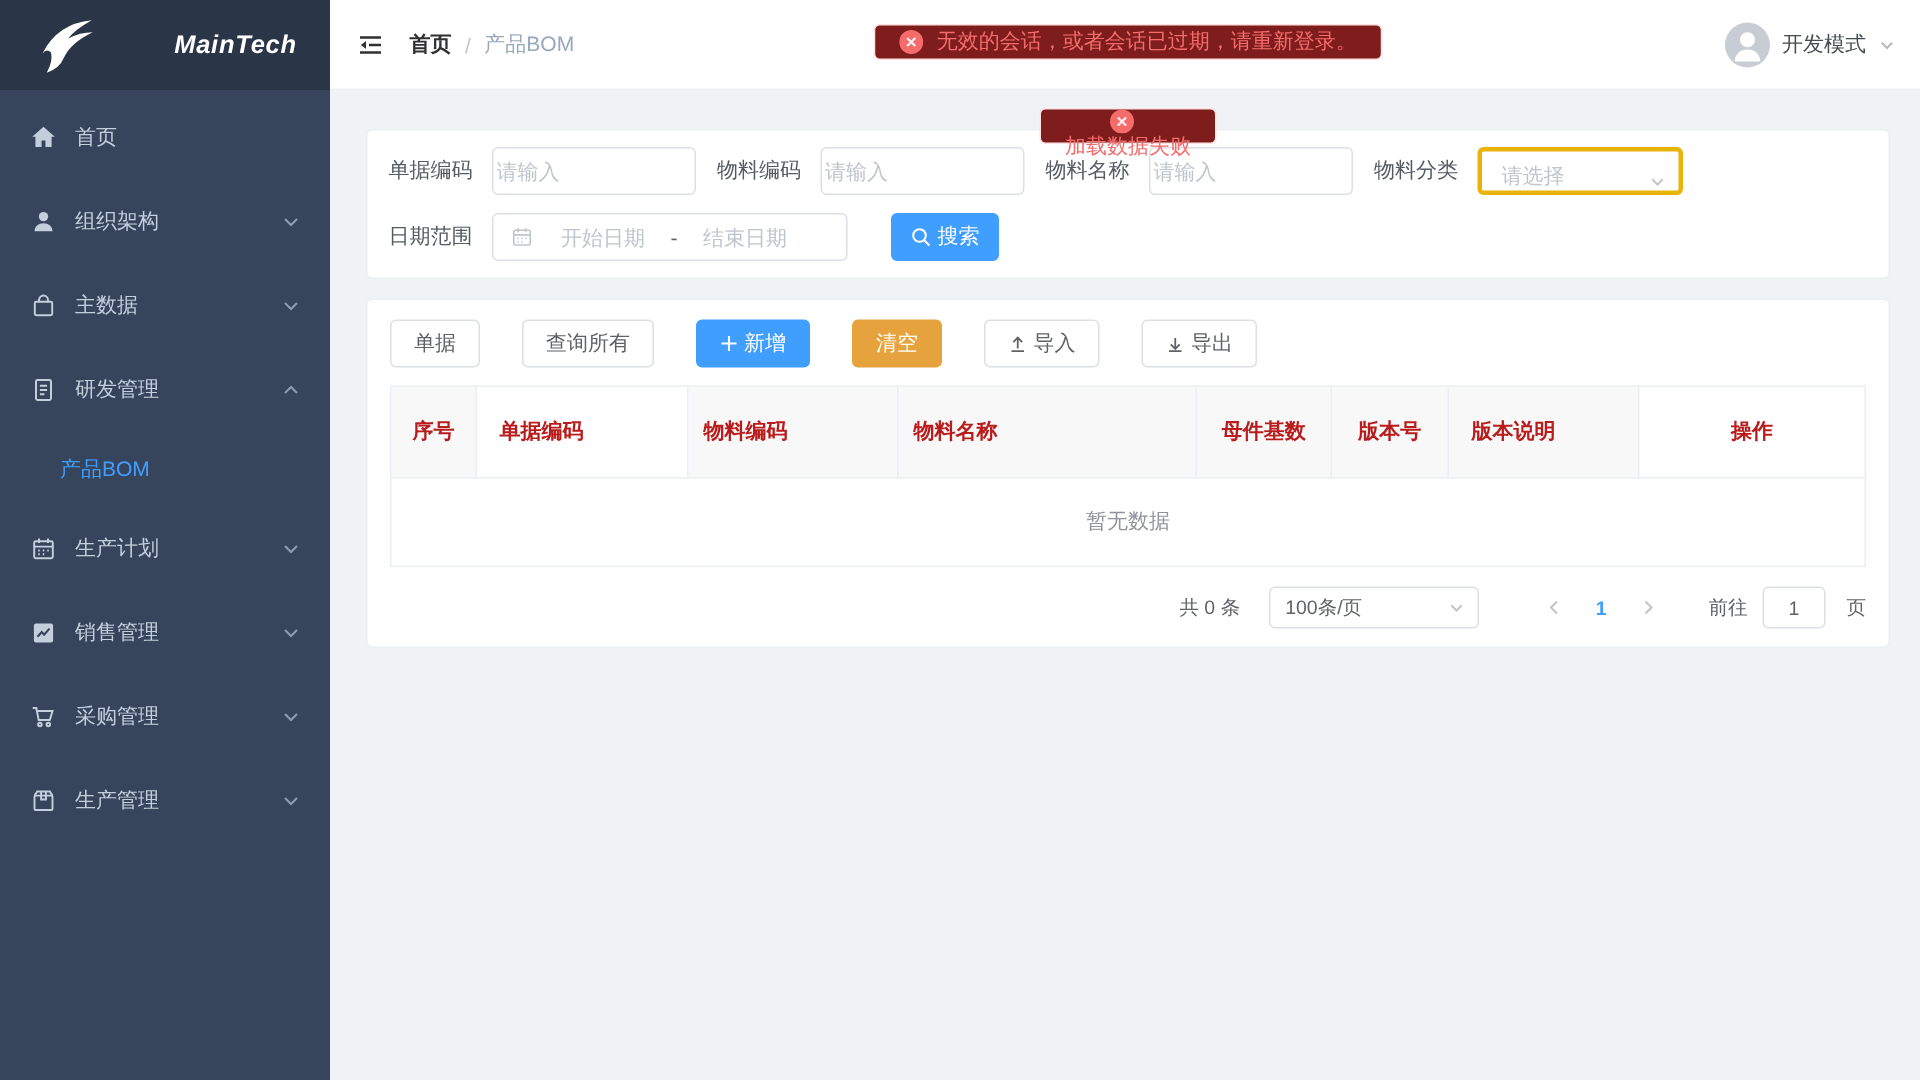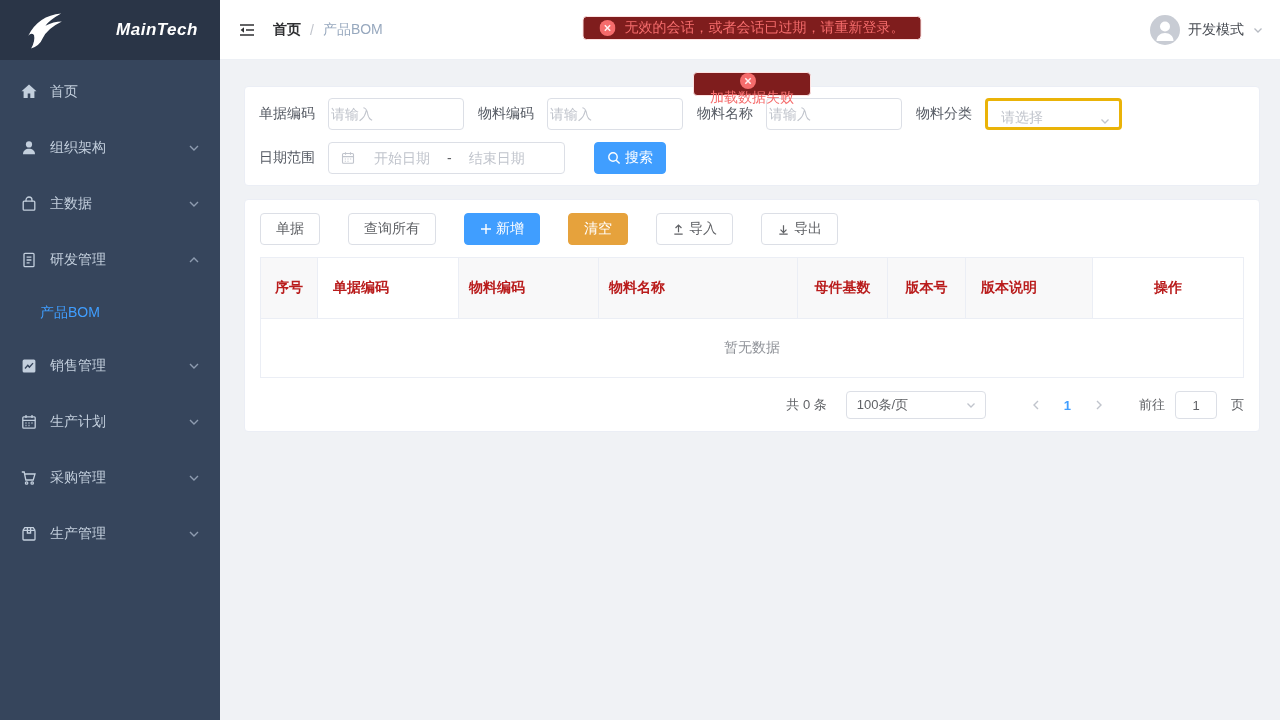--- a/index.html
+++ b/index.html
@@ -164,27 +164,27 @@
 
       <div class="menu-item">
         <span class="mi-icon">
+          <svg viewBox="0 0 18 18" fill="none" stroke="currentColor" stroke-width="1.3">
+              <rect x="2.8" y="3.8" width="12.4" height="11.4" rx="1"></rect>
+              <path d="M2.8 7.4h12.4M6 2v3M12 2v3M5.5 10h1M8.5 10h1M11.5 10h1M5.5 12.5h1M8.5 12.5h1"></path>
+            </svg>
+        </span>
+        <span class="mi-label">生产计划</span>
+        <span class="mi-arrow">
+          <svg viewBox="0 0 12 12" fill="none" stroke="currentColor" stroke-width="1.4">
+              <path d="M2 4l4 4 4-4"></path>
+            </svg>
+        </span>
+      </div>
+
+      <div class="menu-item">
+        <span class="mi-icon">
           <svg viewBox="0 0 18 18">
               <rect x="2.6" y="2.6" width="12.8" height="12.8" rx="1.5" fill="currentColor"></rect>
               <path d="M5 11.5 7.8 8.4l1.6 1.7 3.6-4" fill="none" stroke="#36455c" stroke-width="1.4"></path>
             </svg>
         </span>
         <span class="mi-label">销售管理</span>
-        <span class="mi-arrow">
-          <svg viewBox="0 0 12 12" fill="none" stroke="currentColor" stroke-width="1.4">
-              <path d="M2 4l4 4 4-4"></path>
-            </svg>
-        </span>
-      </div>
-
-      <div class="menu-item">
-        <span class="mi-icon">
-          <svg viewBox="0 0 18 18" fill="none" stroke="currentColor" stroke-width="1.3">
-              <rect x="2.8" y="3.8" width="12.4" height="11.4" rx="1"></rect>
-              <path d="M2.8 7.4h12.4M6 2v3M12 2v3M5.5 10h1M8.5 10h1M11.5 10h1M5.5 12.5h1M8.5 12.5h1"></path>
-            </svg>
-        </span>
-        <span class="mi-label">生产计划</span>
         <span class="mi-arrow">
           <svg viewBox="0 0 12 12" fill="none" stroke="currentColor" stroke-width="1.4">
               <path d="M2 4l4 4 4-4"></path>

